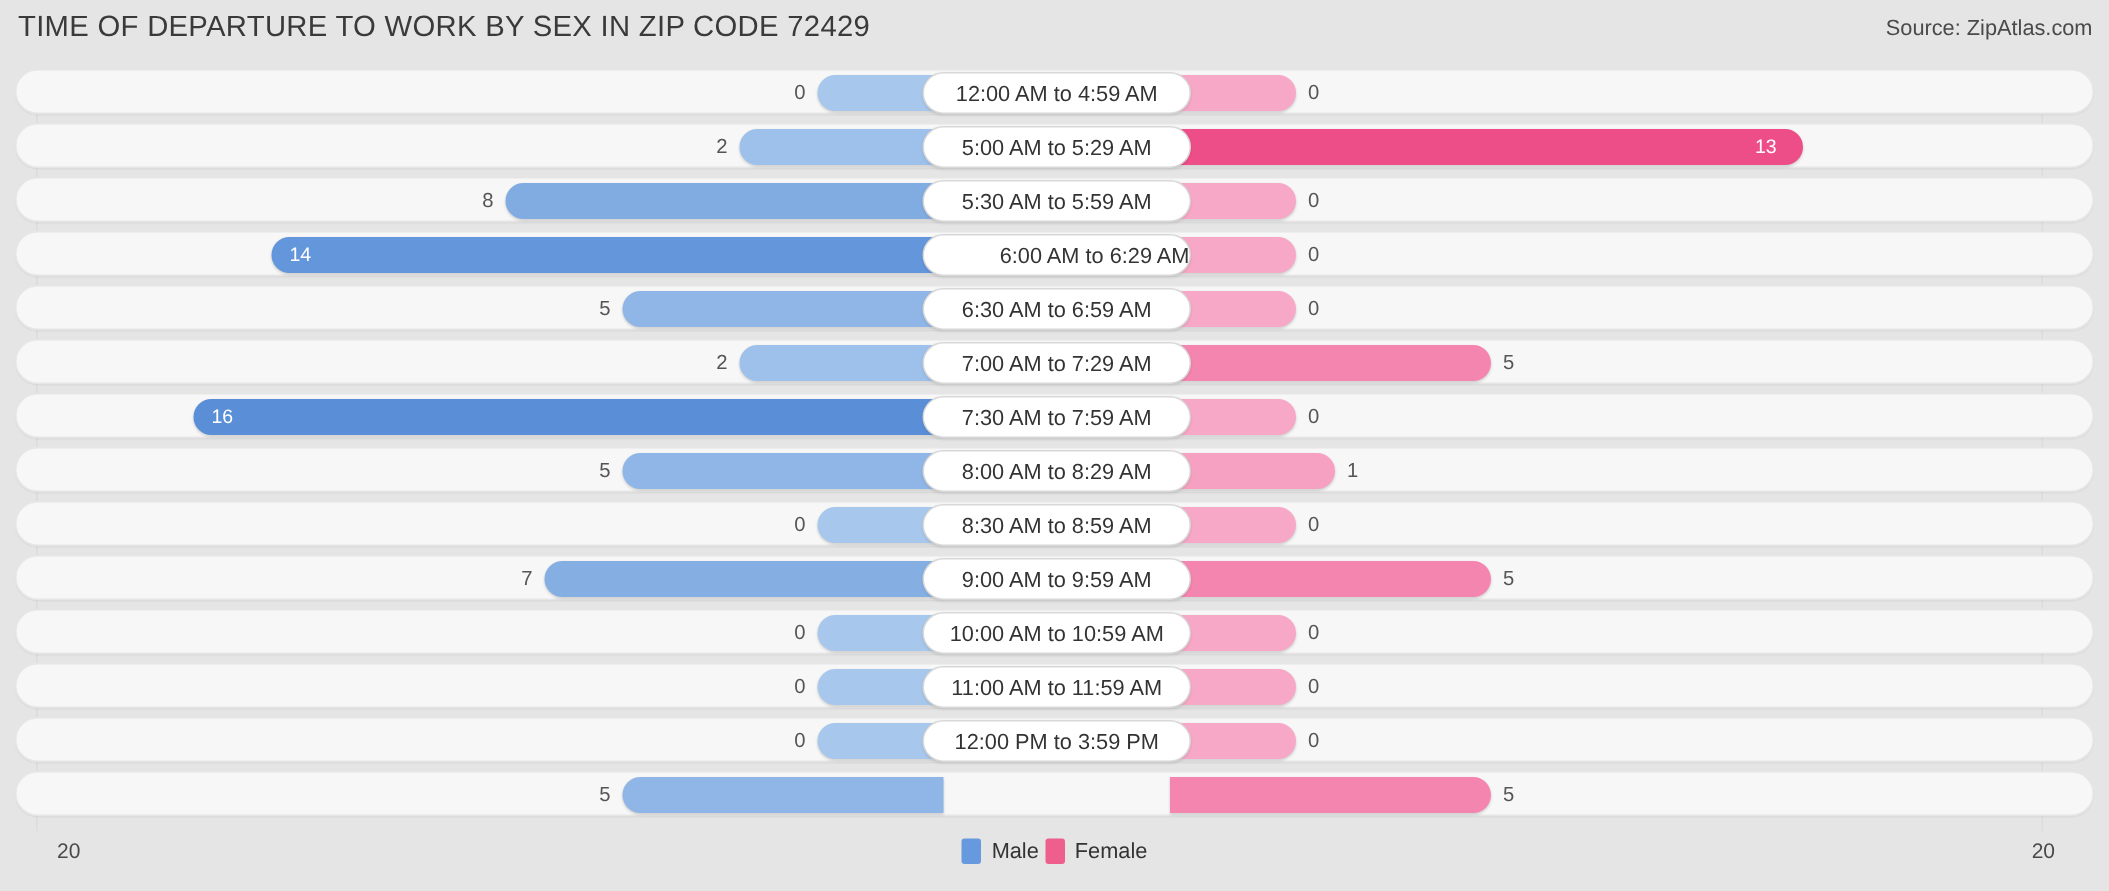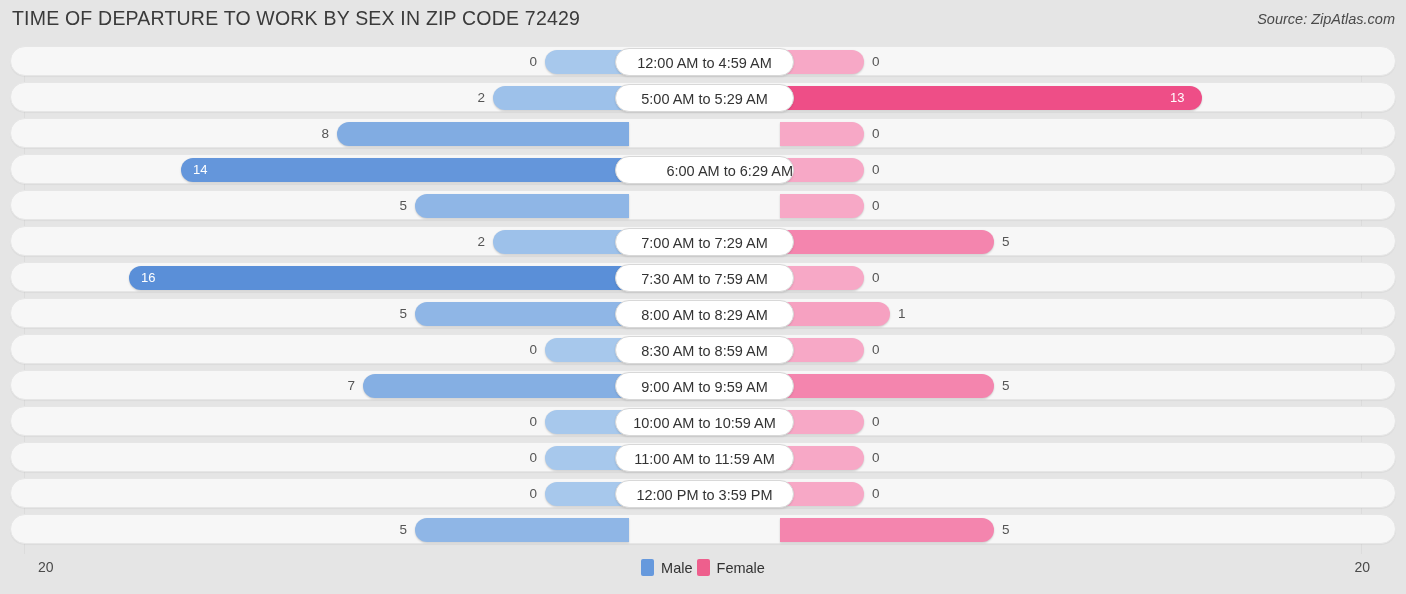--- a/index.html
+++ b/index.html
@@ -30,7 +30,6 @@
     position: absolute;
     right: 11px; top: 11px;
     font-size: 14.5px;
-    font-style: italic;
     color: #4a4a4a;
     white-space: nowrap;
   }

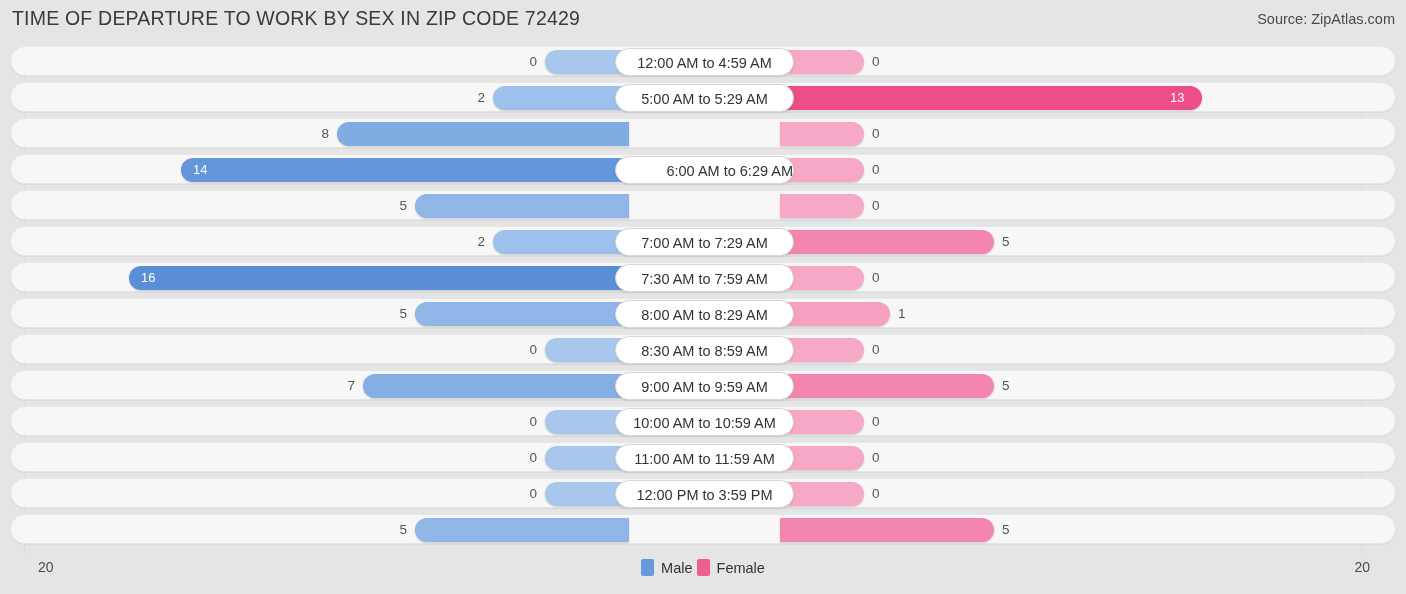--- a/index.html
+++ b/index.html
@@ -171,6 +171,7 @@
           <div class="vlab outside-left" style="left: 280px; width: 38px;">8</div>
           <div class="bar female" style="left: 769px; width: 84px; background: rgb(247, 168, 198);"></div>
           <div class="vlab outside-right" style="left: 861px; width: 40px;">0</div>
+          <div class="catpill" style="left: 604px; width: 179px;">5:30 AM to 5:59 AM</div>
         </div>
         <div class="row">
           <div class="bar male" style="left: 170px; width: 448px; background: rgb(100, 150, 219);"></div>

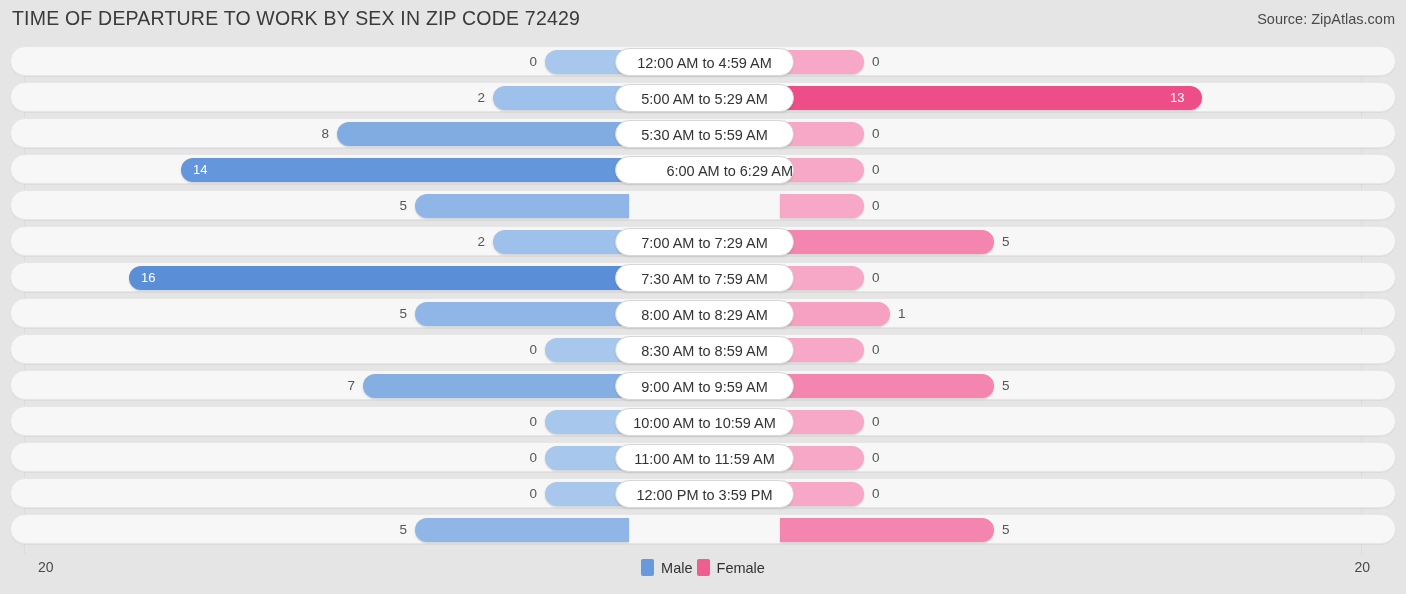--- a/index.html
+++ b/index.html
@@ -185,6 +185,7 @@
           <div class="vlab outside-left" style="left: 358px; width: 38px;">5</div>
           <div class="bar female" style="left: 769px; width: 84px; background: rgb(247, 168, 198);"></div>
           <div class="vlab outside-right" style="left: 861px; width: 40px;">0</div>
+          <div class="catpill" style="left: 604px; width: 179px;">6:30 AM to 6:59 AM</div>
         </div>
         <div class="row">
           <div class="bar male" style="left: 482px; width: 136px; background: rgb(157, 193, 234);"></div>

